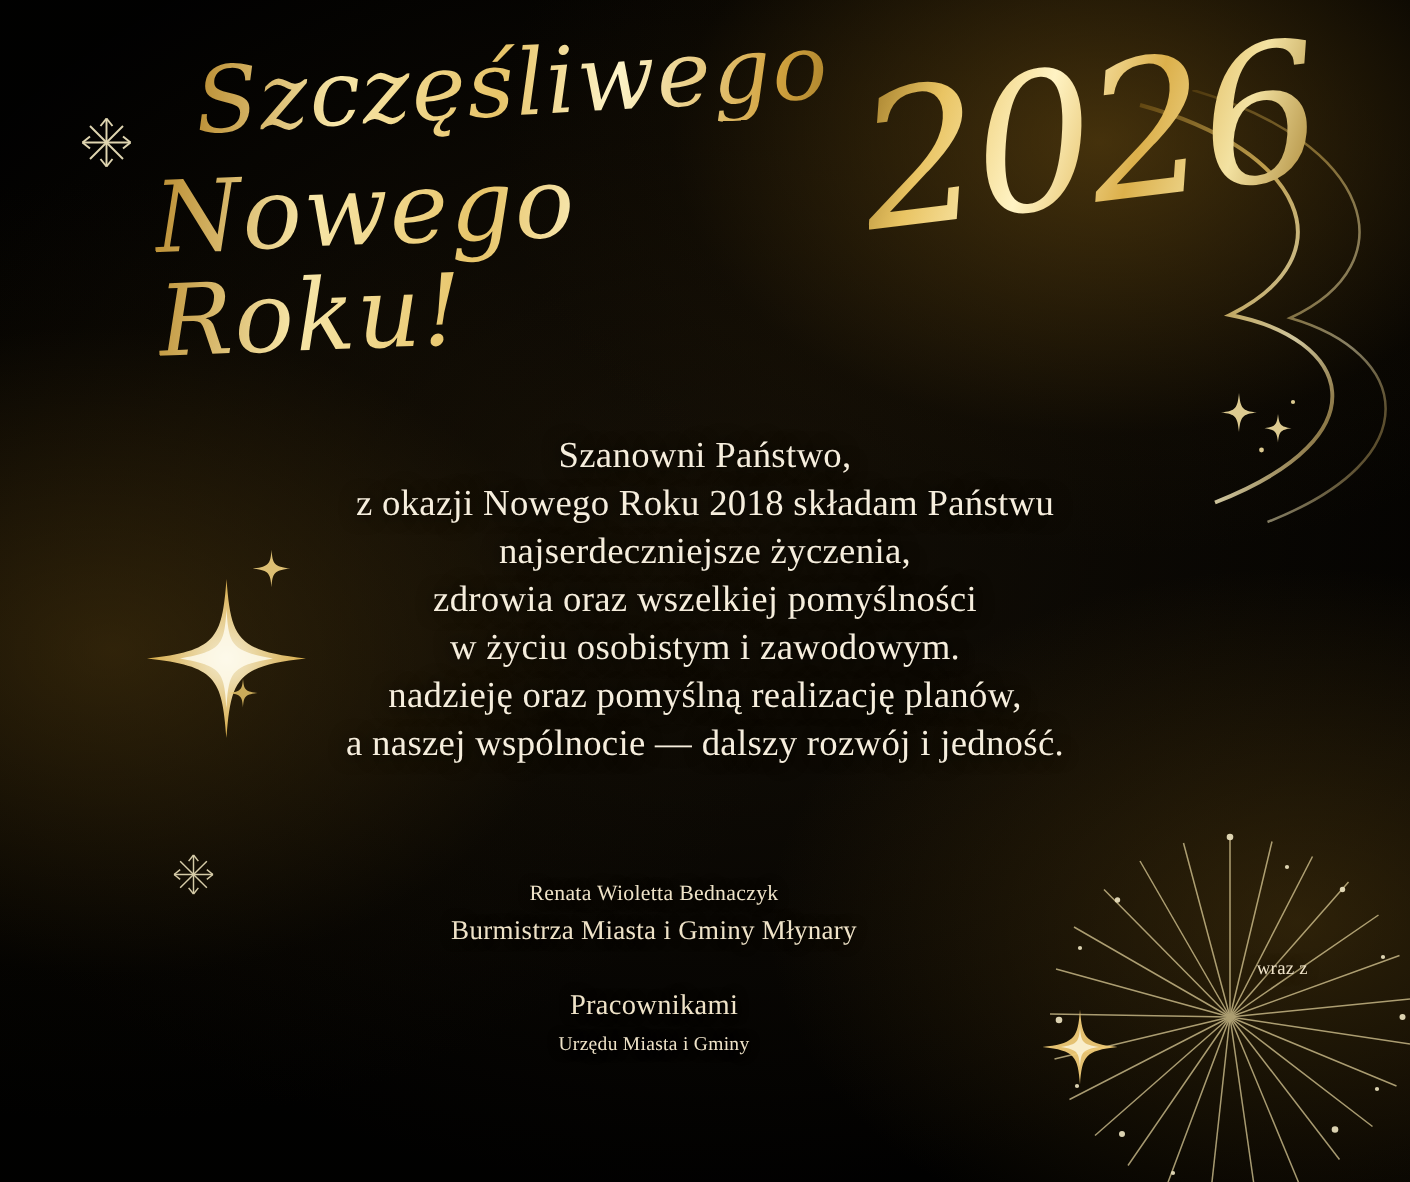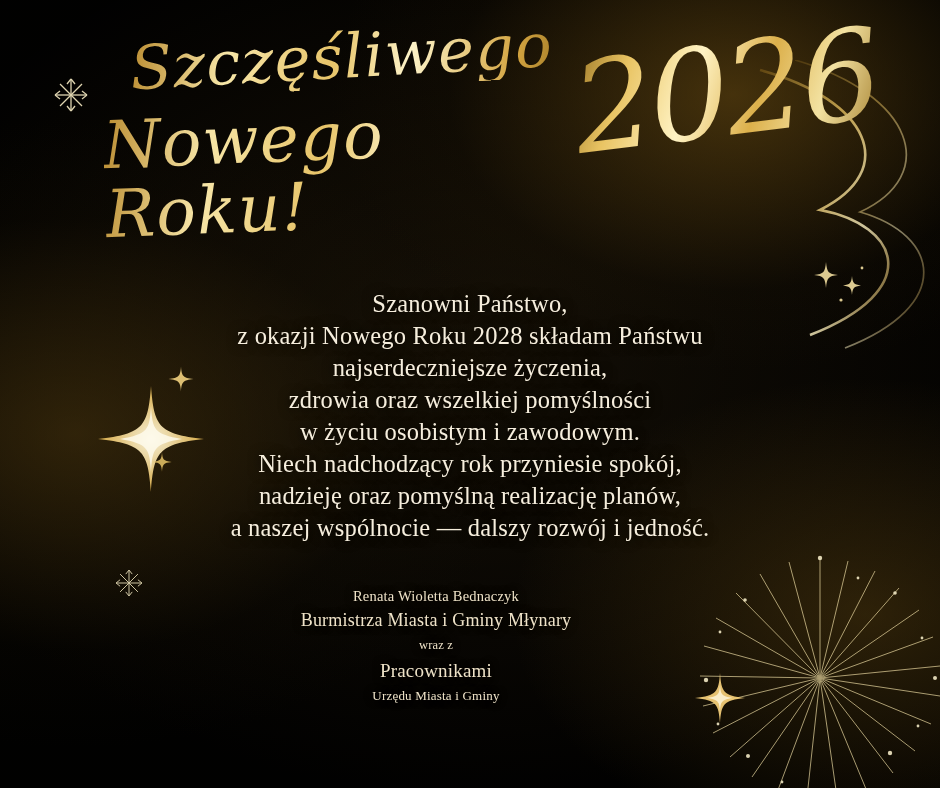--- a/index.html
+++ b/index.html
@@ -258,7 +258,7 @@
 
   <div class="message">
     <p>Szanowni Państwo,</p>
-    <p>z okazji Nowego Roku 2028 składam Państwu</p>
+    <p>z okazji Nowego Roku 2018 składam Państwu</p>
     <p>najserdeczniejsze życzenia,</p>
     <p>zdrowia oraz wszelkiej pomyślności</p>
     <p>w życiu osobistym i zawodowym.</p>

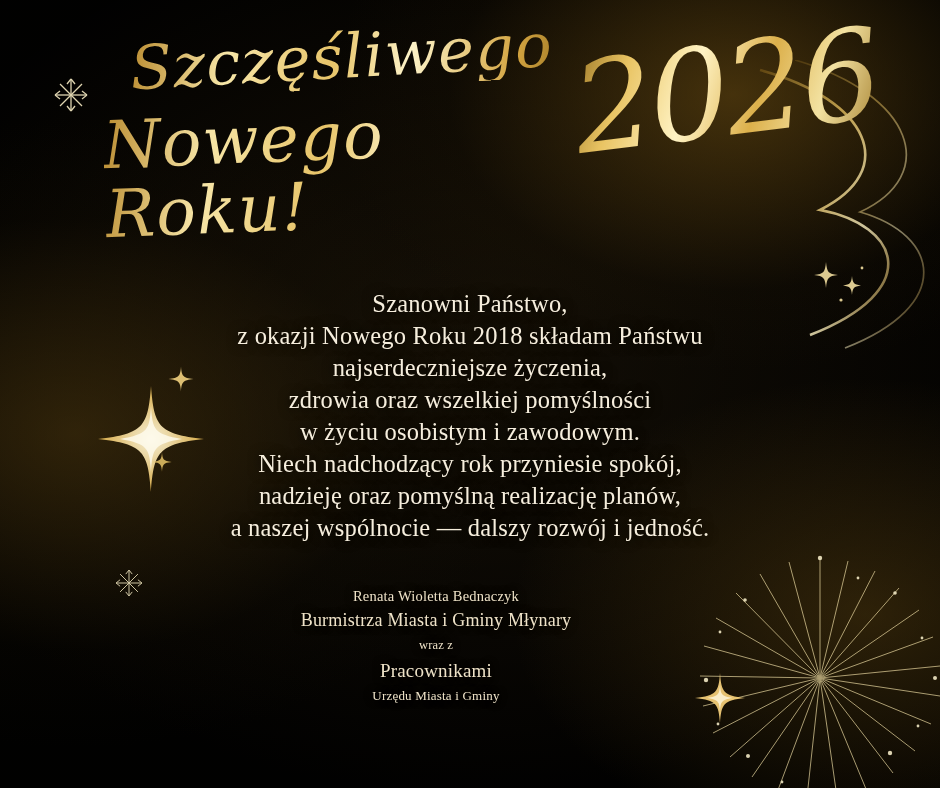--- a/index.html
+++ b/index.html
@@ -262,7 +262,6 @@
     <p>najserdeczniejsze życzenia,</p>
     <p>zdrowia oraz wszelkiej pomyślności</p>
     <p>w życiu osobistym i zawodowym.</p>
-    <p>Niech nadchodzący rok przyniesie spokój,</p>
     <p>nadzieję oraz pomyślną realizację planów,</p>
     <p>a naszej wspólnocie — dalszy rozwój i jedność.</p>
   </div>

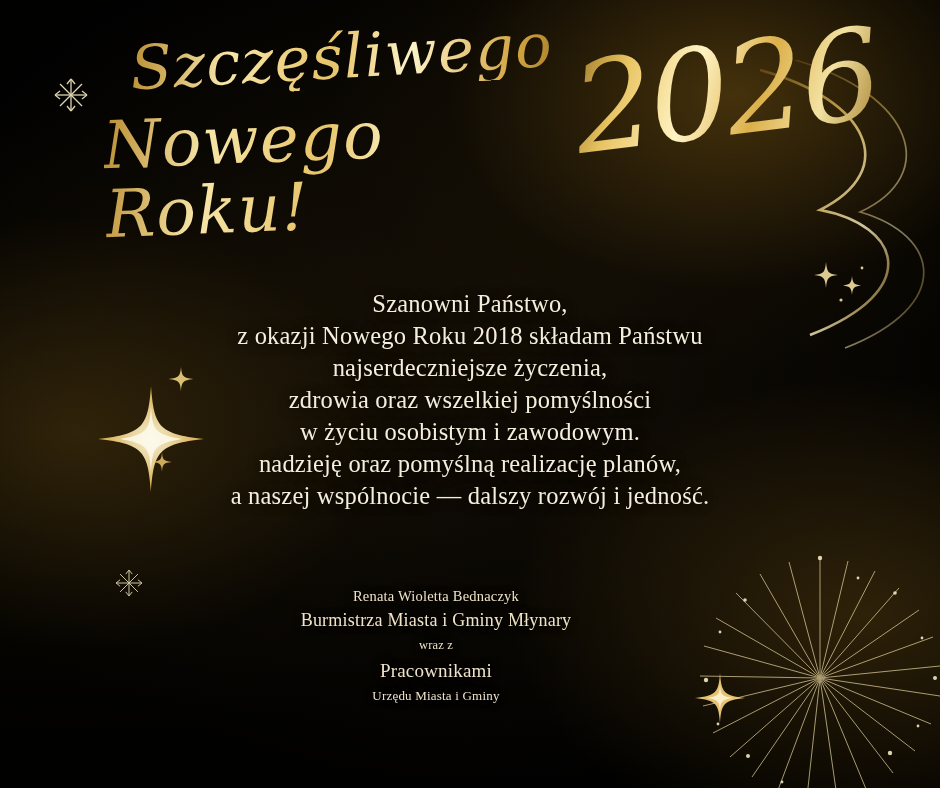--- a/index.html
+++ b/index.html
@@ -113,7 +113,7 @@
   }
   .sig-1 { font-size: 14.5px; line-height: 1.55; }
   .sig-2 { font-size: 18px; line-height: 1.55; }
-  .sig-3 { font-size: 12.5px; line-height: 1.65; }
+  .sig-3 { font-size: 12.5px; line-height: 1.65; text-align: right; }
   .sig-4 { font-size: 19px; line-height: 1.6; }
   .sig-5 { font-size: 13px; line-height: 1.6; }
   .sig-6 { font-size: 13px; line-height: 1.6; }

